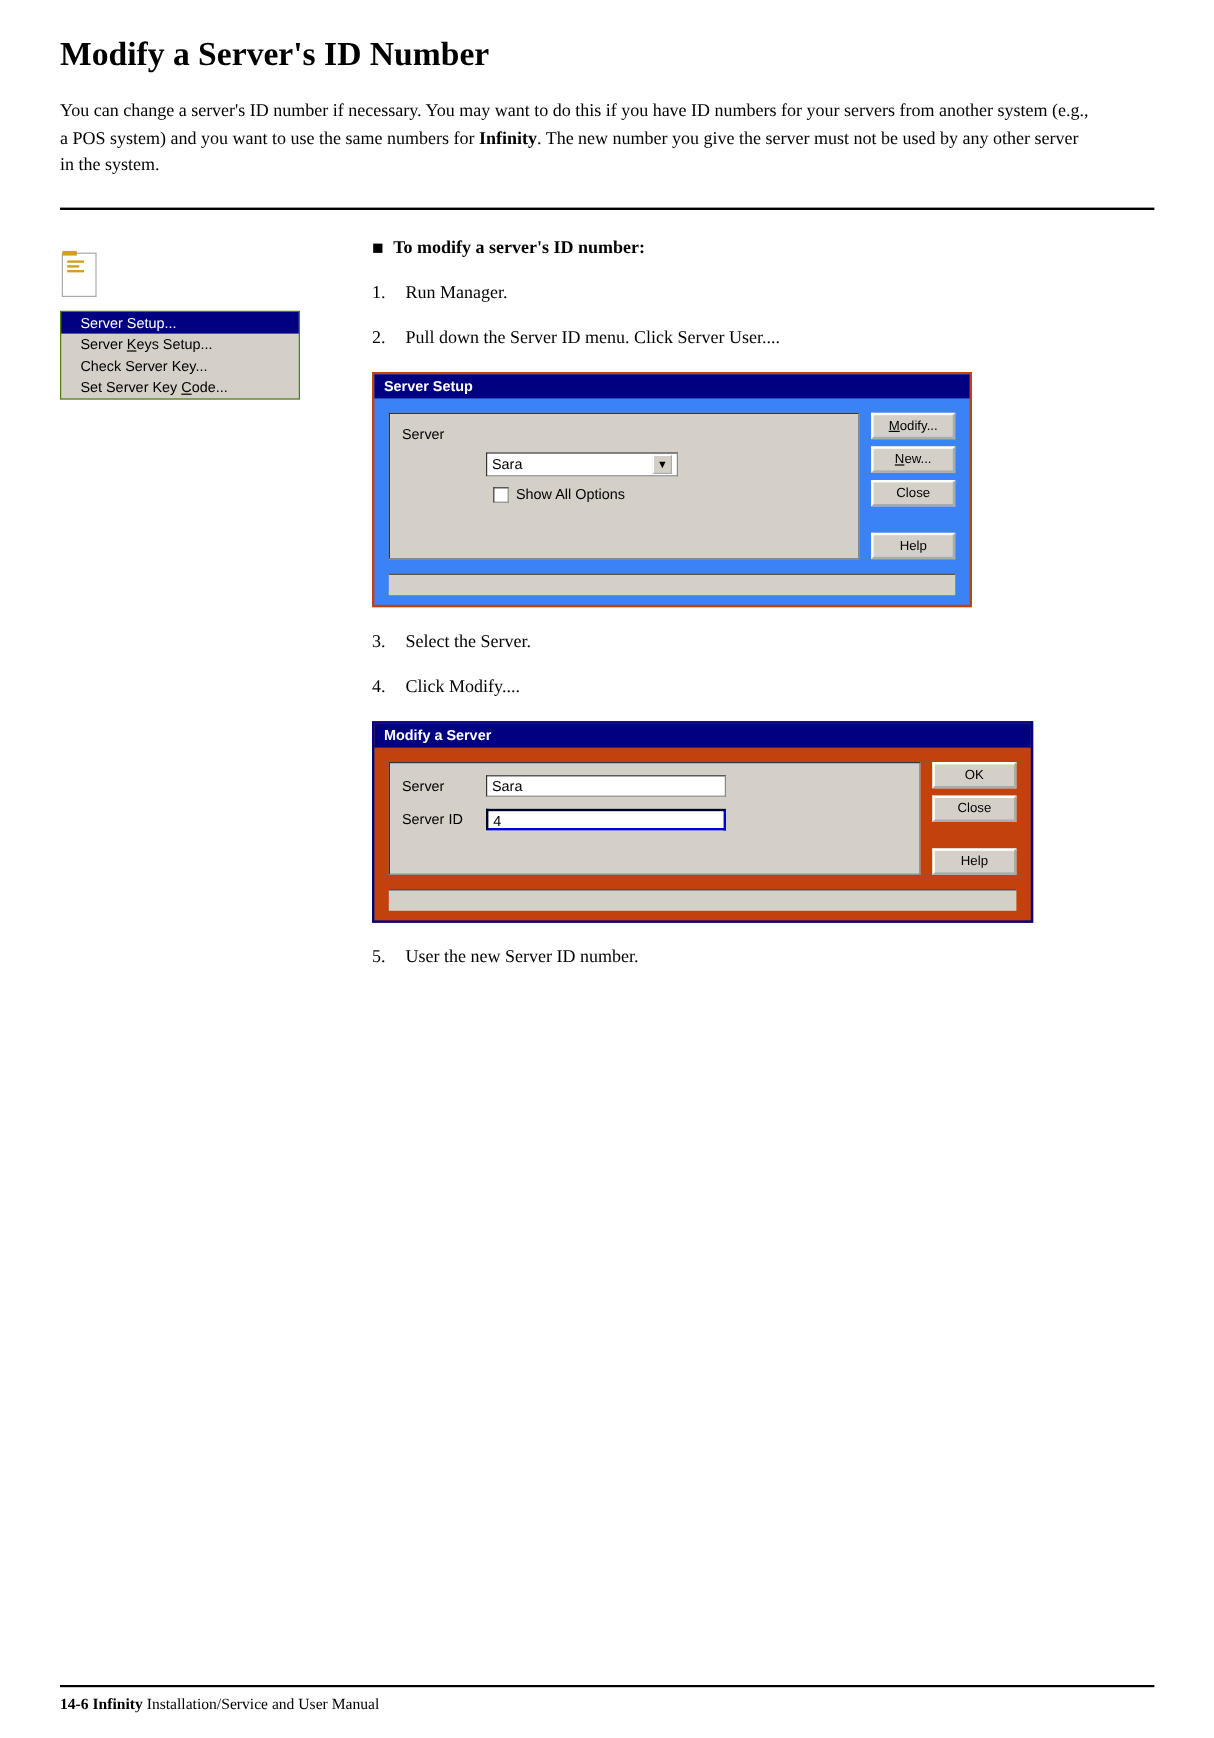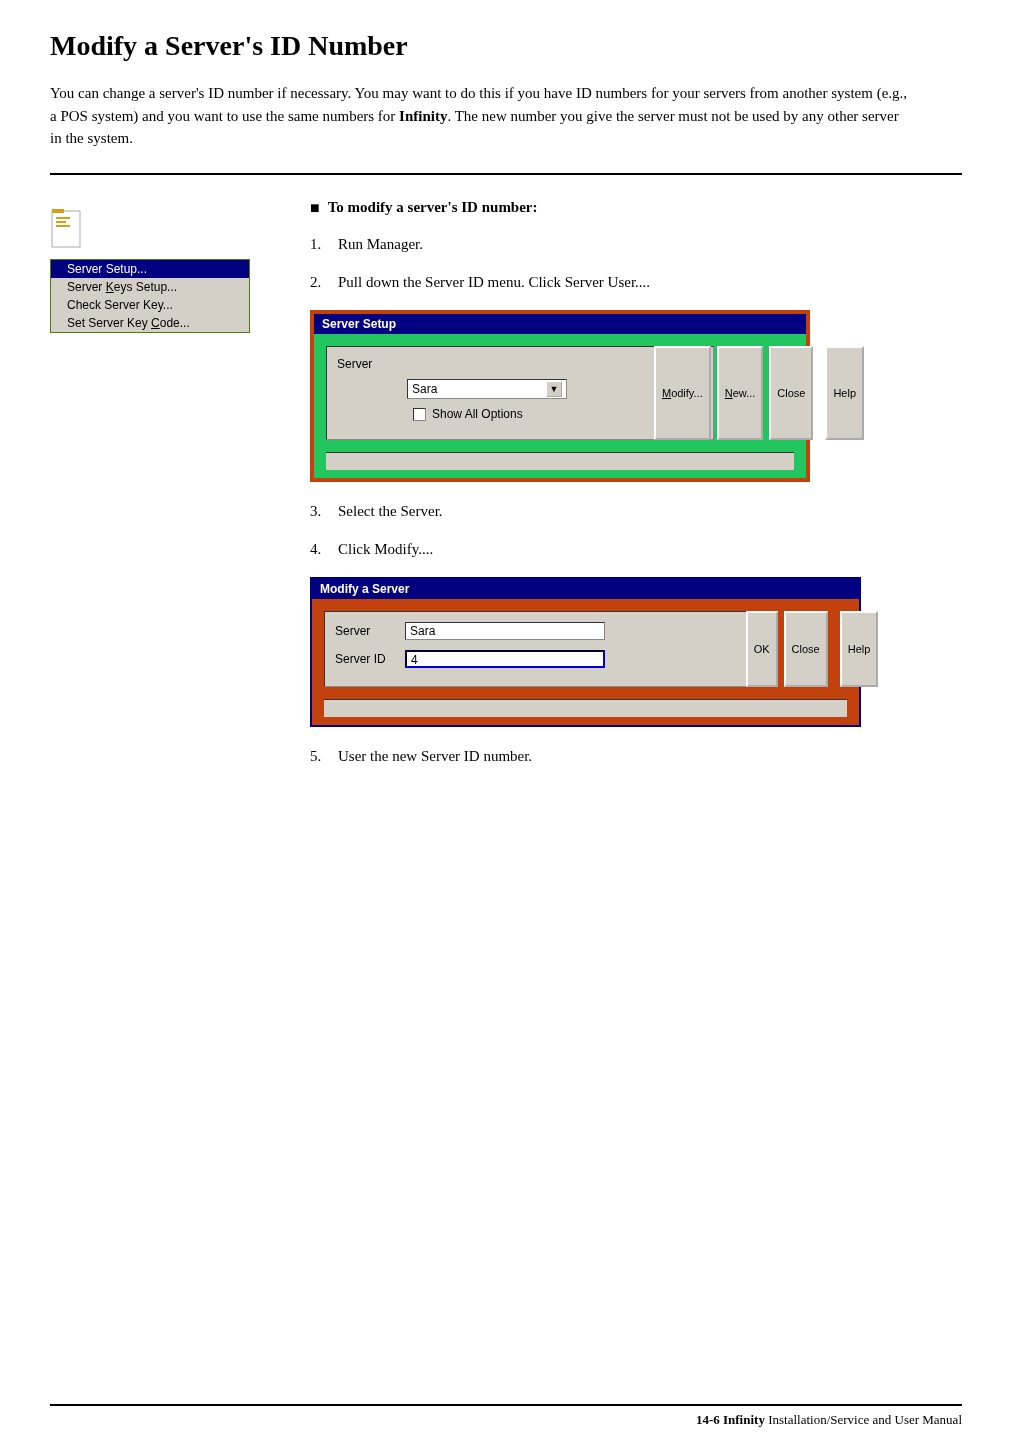--- a/index.html
+++ b/index.html
@@ -109,8 +109,8 @@
 
     
     .dialog-outer {
-      border: 4px solid #c2410c;
-      background: #22c55e;
+      border: 2px solid #c2410c;
+      background: #3b82f6;
       font-family: Arial, sans-serif;
       font-size: 12px;
       width: 500px;

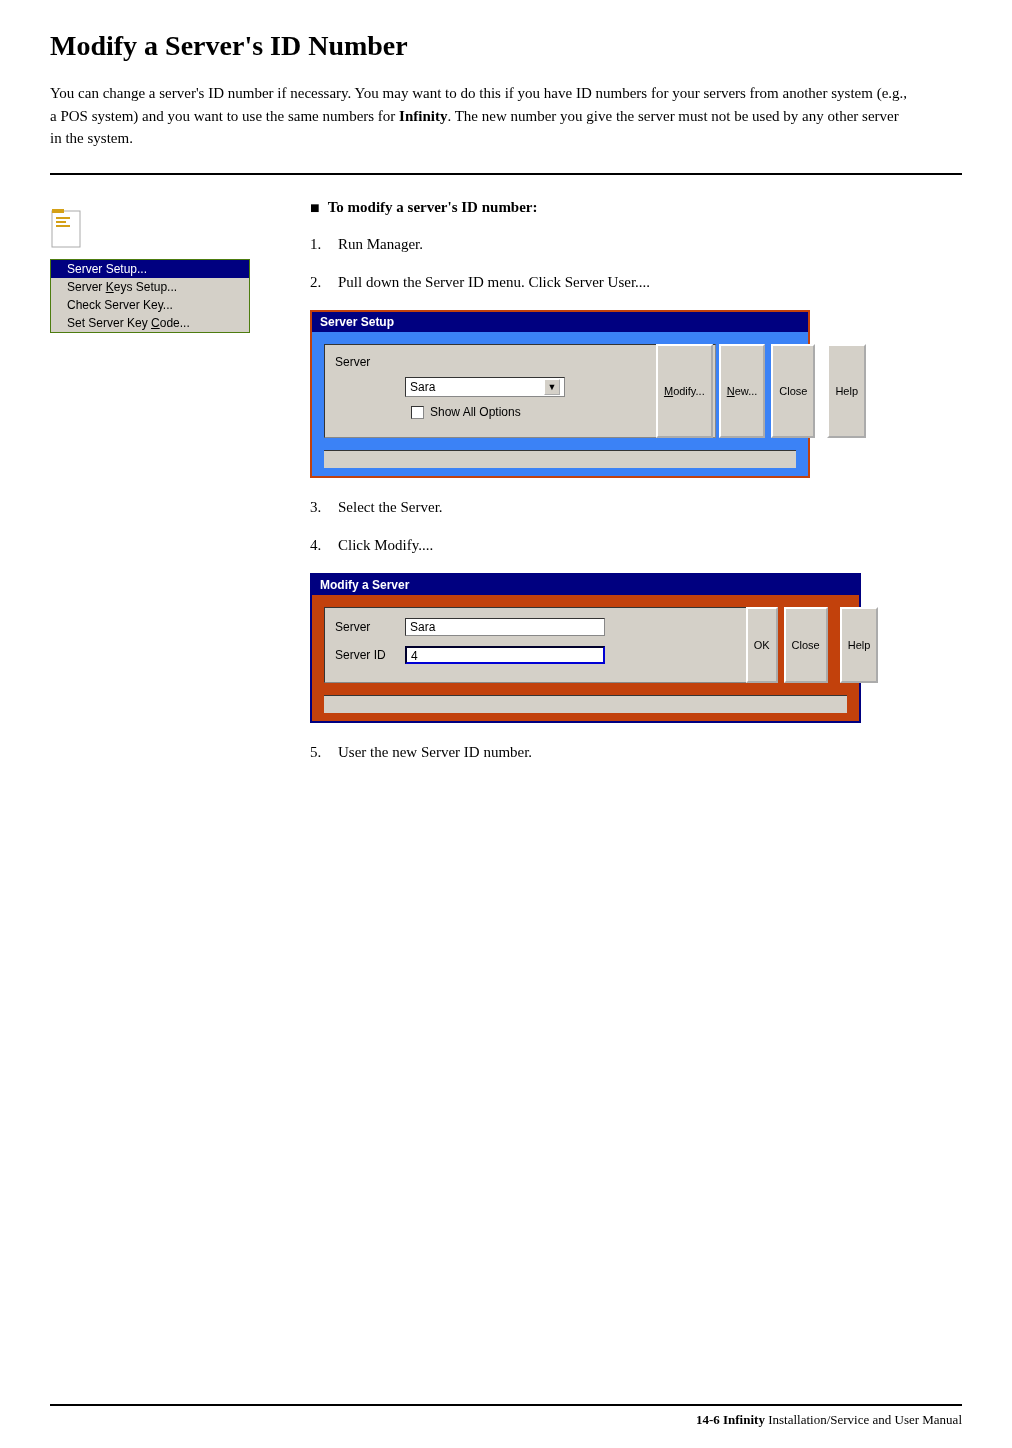--- a/index.html
+++ b/index.html
@@ -136,9 +136,9 @@
     }
     .dialog-buttons {
       display: flex;
+      flex-direction: column;
       gap: 6px;
       width: 70px;
-      justify-content: center;
     }
     .dlg-btn {
       background: #d4d0c8;

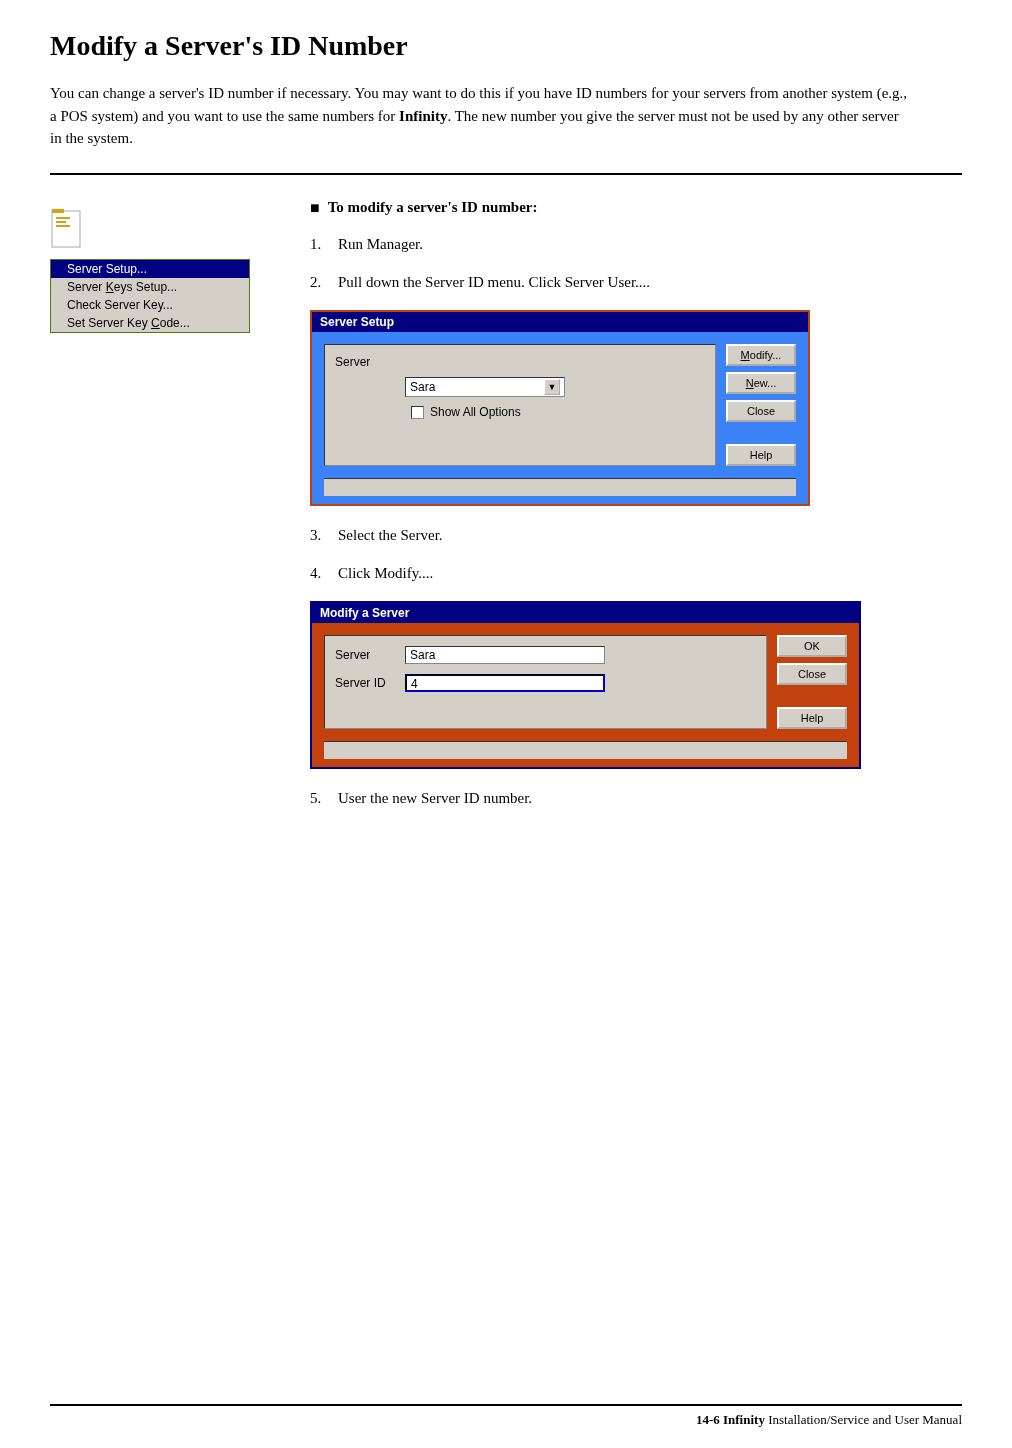--- a/index.html
+++ b/index.html
@@ -257,7 +257,6 @@
       border-top: 2px solid #000;
       padding-top: 6px;
       font-size: 13px;
-      text-align: right;
     }
     .page-footer b { font-weight: bold; }
   </style>

